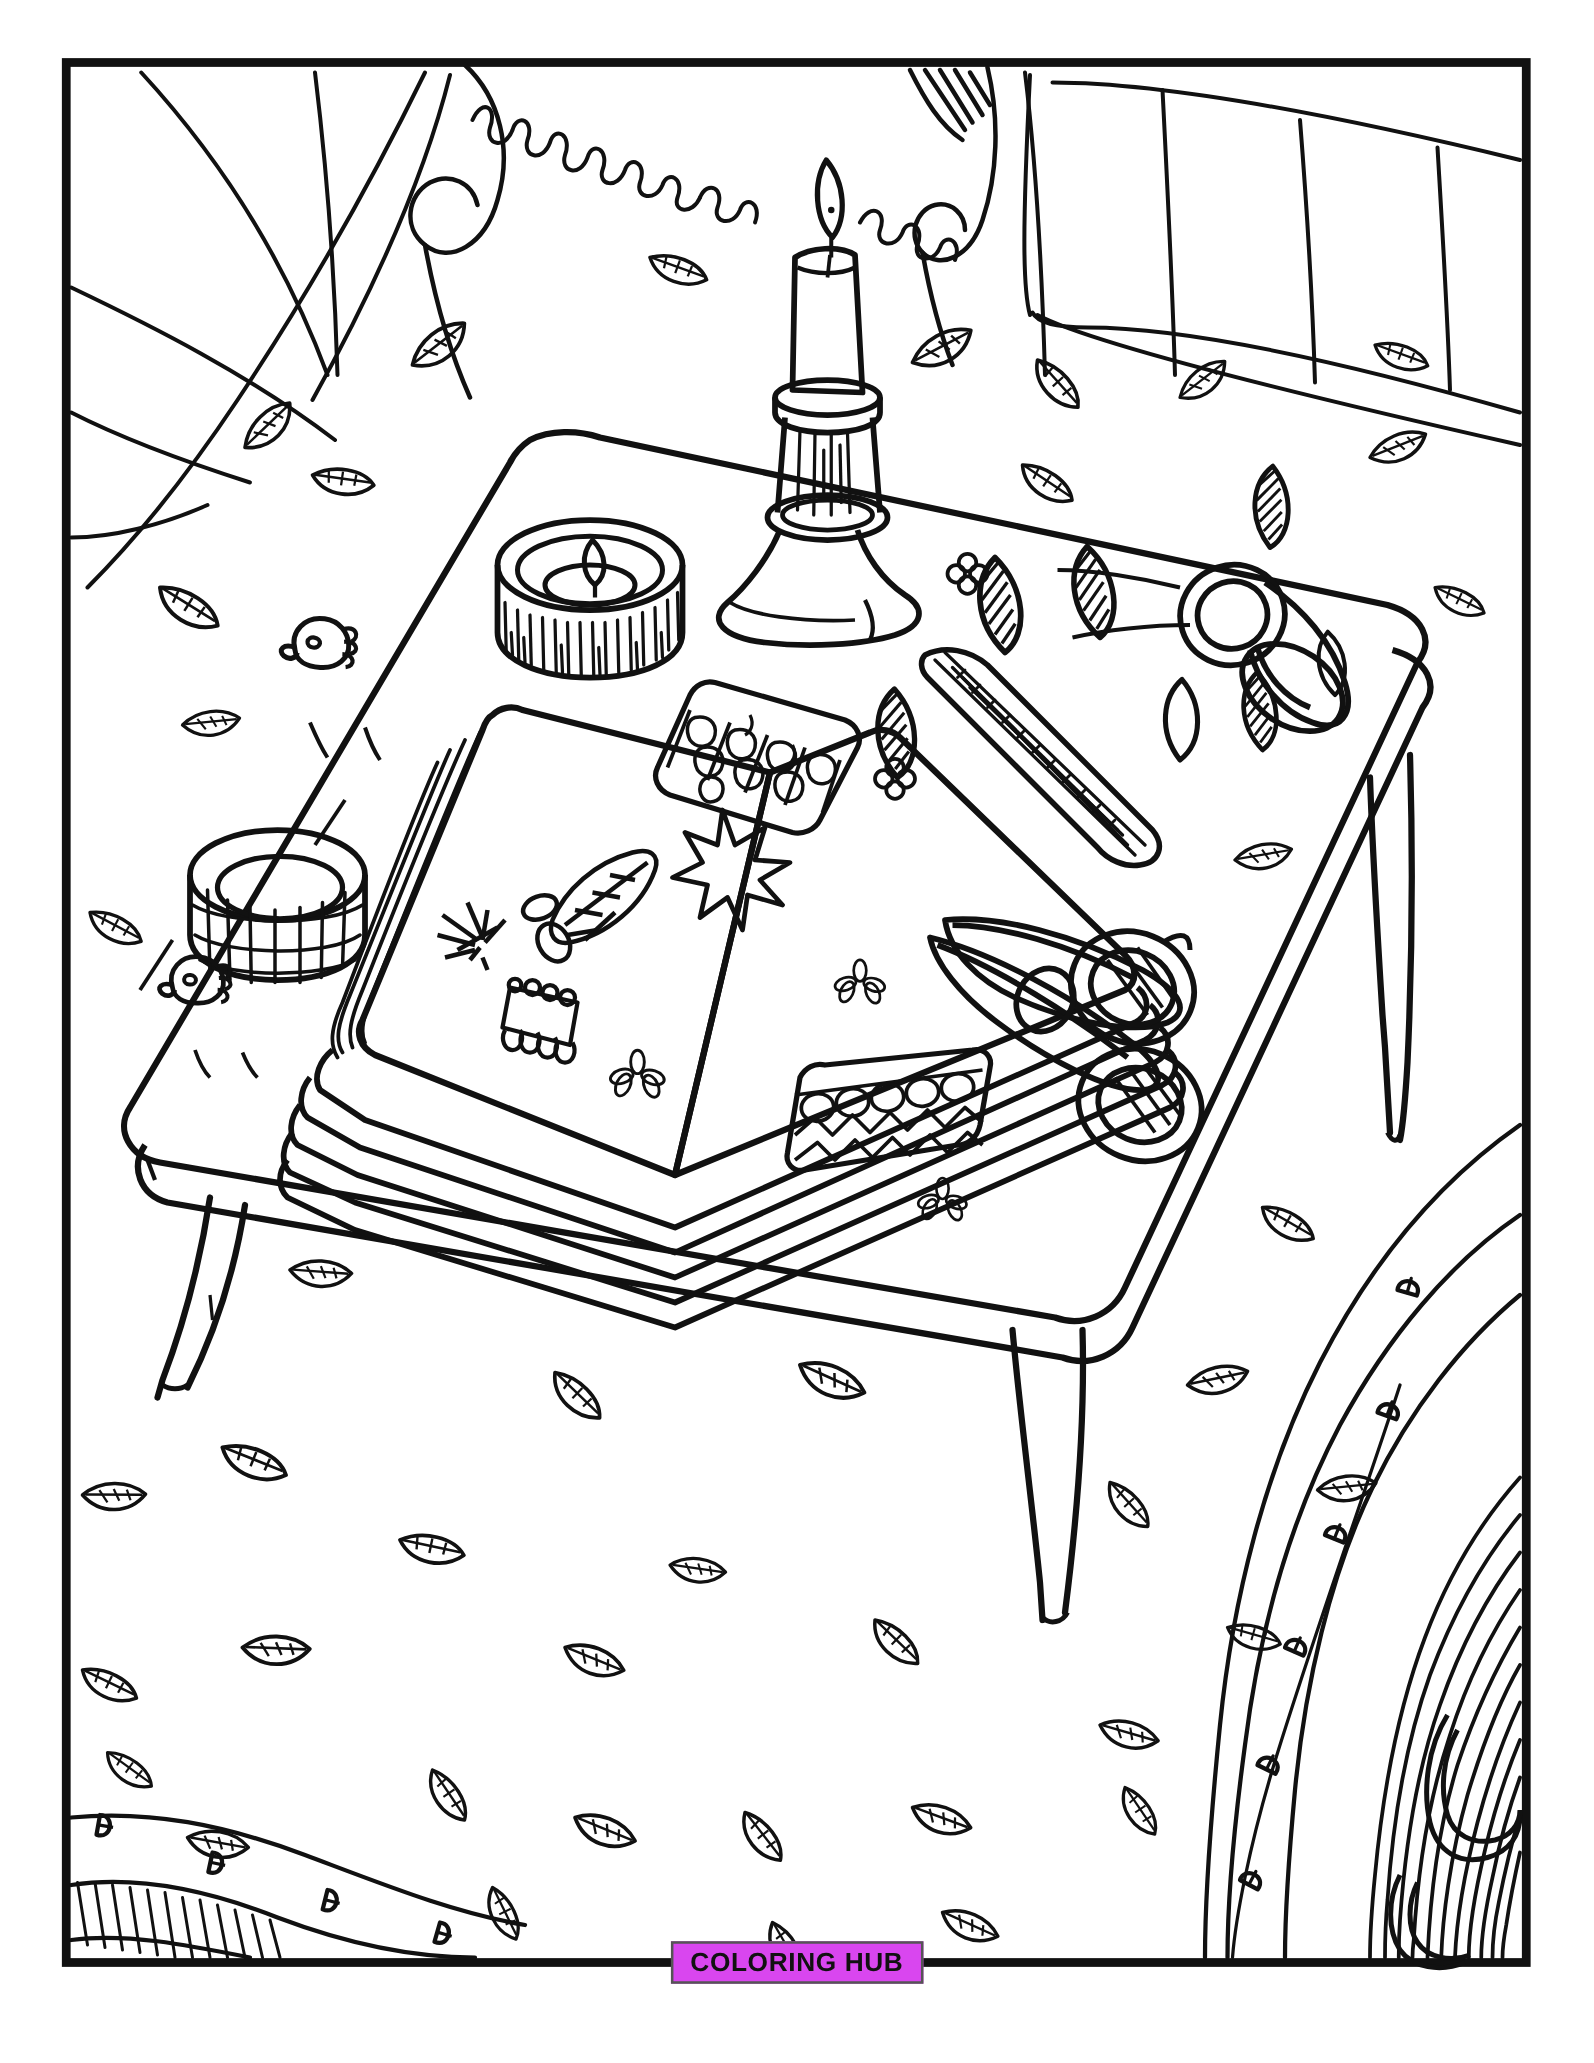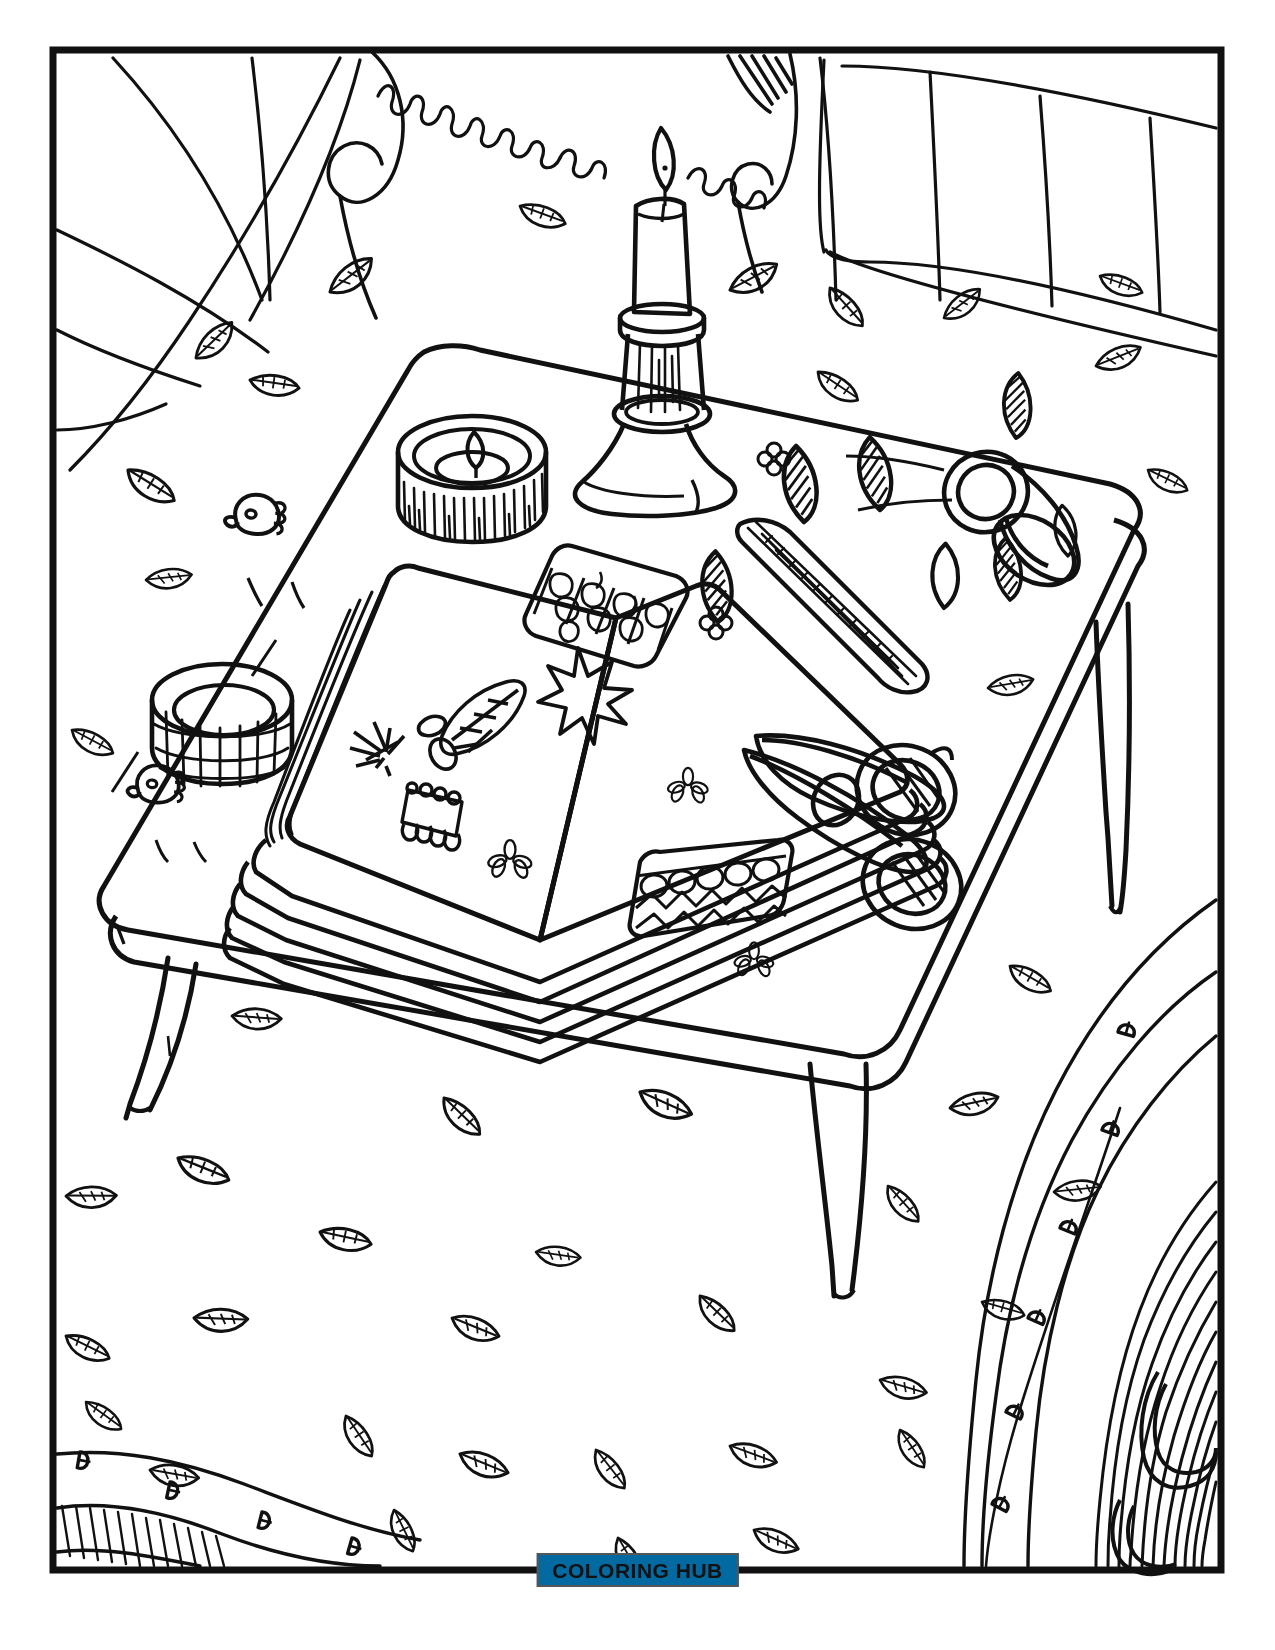--- a/index.html
+++ b/index.html
@@ -29,7 +29,7 @@
     left: 50%;
     top: 1570px;
     transform: translate(-50%, -50%);
-    background: #0369a1;
+    background: #d946ef;
     border: 2px solid #555555;
     padding: 5px 14px 4px 14px;
     z-index: 5;

